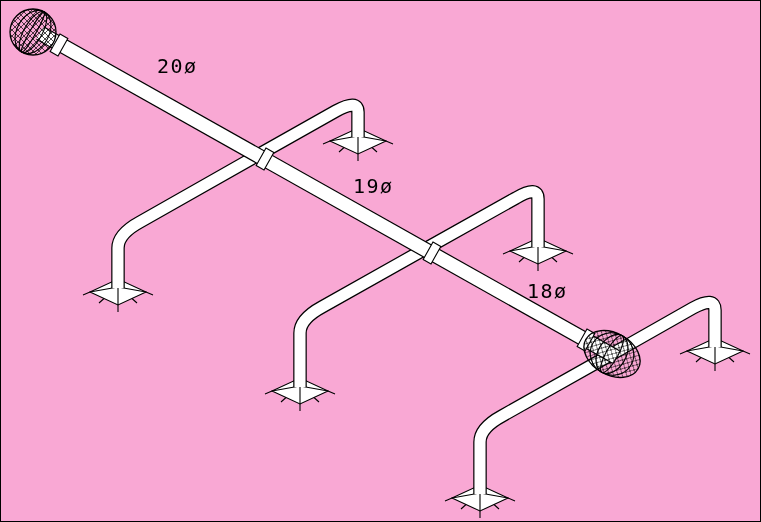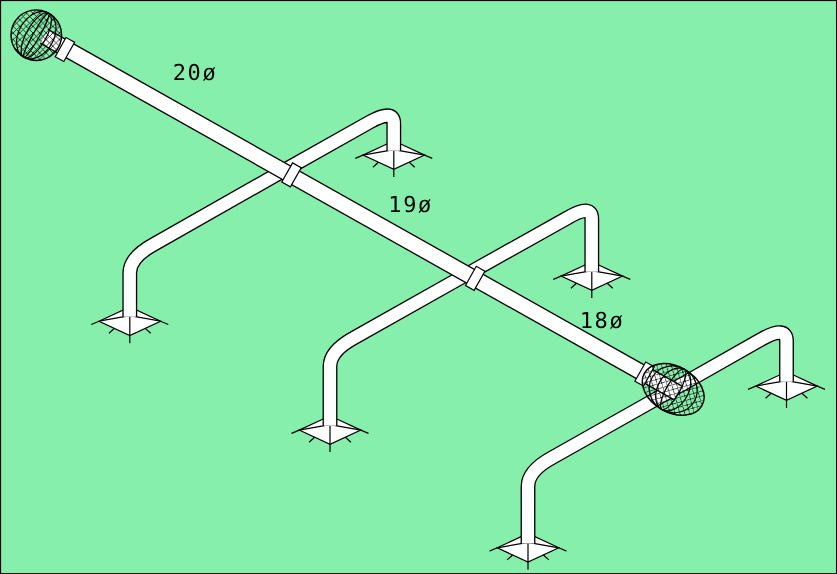--- a/index.html
+++ b/index.html
@@ -3,7 +3,7 @@
 <meta charset="utf-8">
 <style>
   html,body{margin:0;padding:0;background:#ffffff;}
-  .stage{width:761px;height:522px;position:relative;background:#86efac;overflow:hidden;}
+  .stage{width:761px;height:522px;position:relative;background:#f9a8d4;overflow:hidden;}
   svg{display:block;}
   .pipe-out{fill:none;stroke:#000;stroke-width:13.5;stroke-linejoin:round;stroke-linecap:butt;}
   .pipe-in{fill:none;stroke:#fff;stroke-width:11.1;stroke-linejoin:round;stroke-linecap:butt;}

